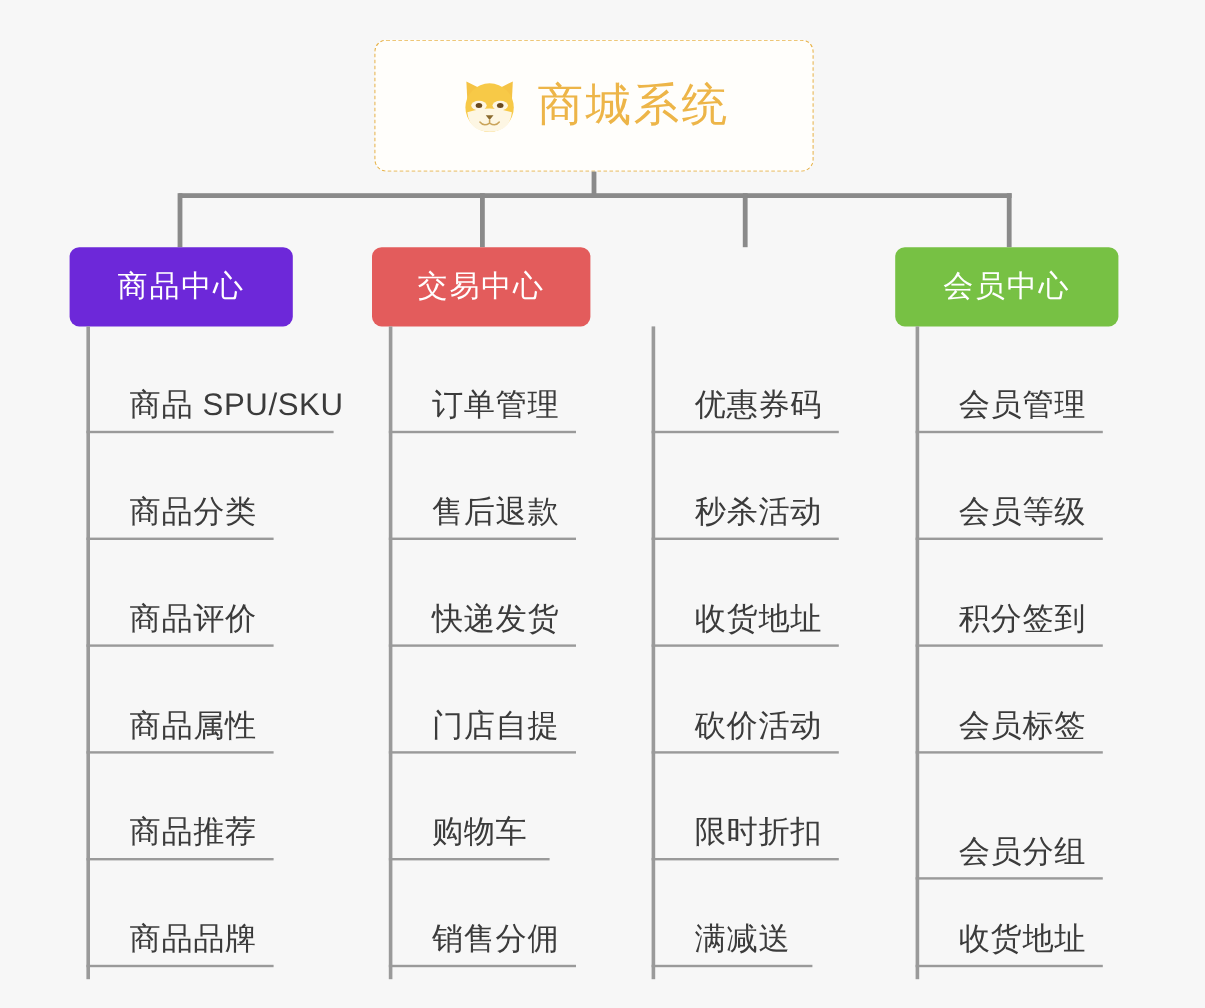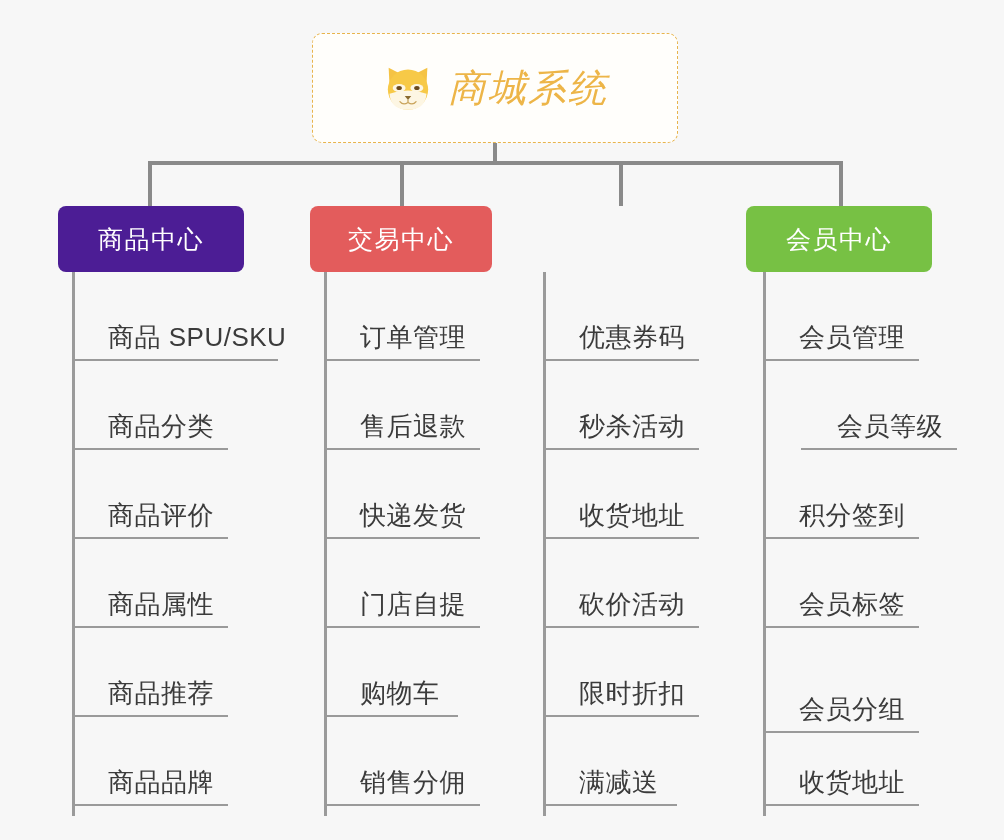--- a/index.html
+++ b/index.html
@@ -34,7 +34,6 @@
     align-items: center;
     justify-content: center;
     gap: 14px;
-    font-style: italic;
   }
   .root-title {
     font-size: 38px;

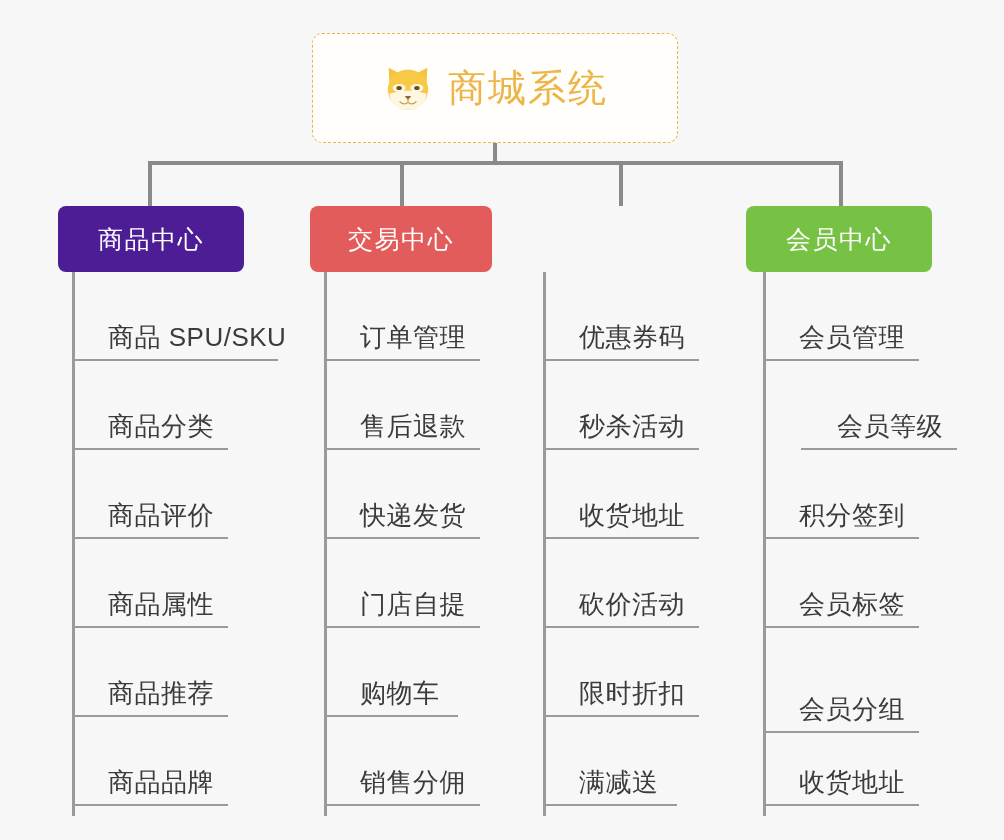--- a/index.html
+++ b/index.html
@@ -135,7 +135,7 @@
   <div class="conn conn-v" style="left:619px; top:161px; height:45px;"></div>
   <div class="conn conn-v" style="left:839px; top:161px; height:45px;"></div>
 
-  <div class="cat-box" style="left: 58px; width: 186px; background: #4c1d95;">
+  <div class="cat-box" style="left: 58px; width: 186px; background: #6d28d9;">
     <span class="cat-label">商品中心</span>
   </div>
   <div class="branch" style="left:72px;">

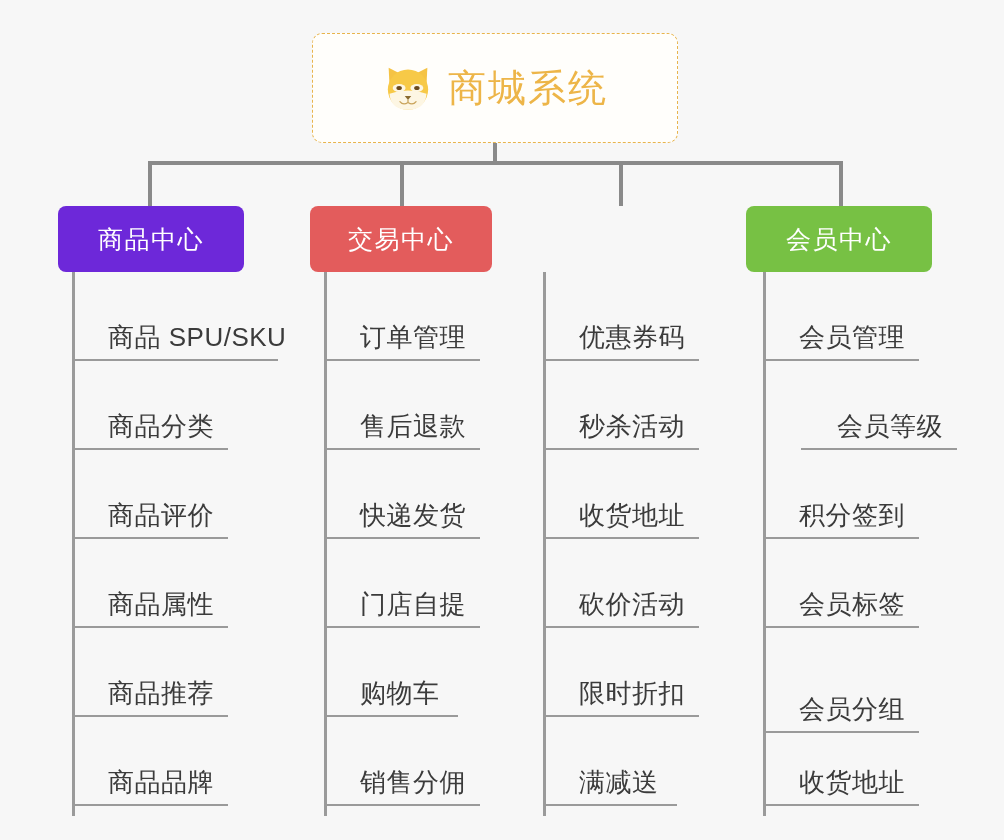--- a/index.html
+++ b/index.html
@@ -215,7 +215,7 @@
     <div class="leaf" style="top:0px;   width:156px;">
         <span class="leaf-label">会员管理</span>
       </div>
-    <div class="leaf" style="top:89px;  width:156px;margin-left:38px;">
+    <div class="leaf" style="top:89px;  width:156px;">
         <span class="leaf-label">会员等级</span>
       </div>
     <div class="leaf" style="top:178px; width:156px;">

